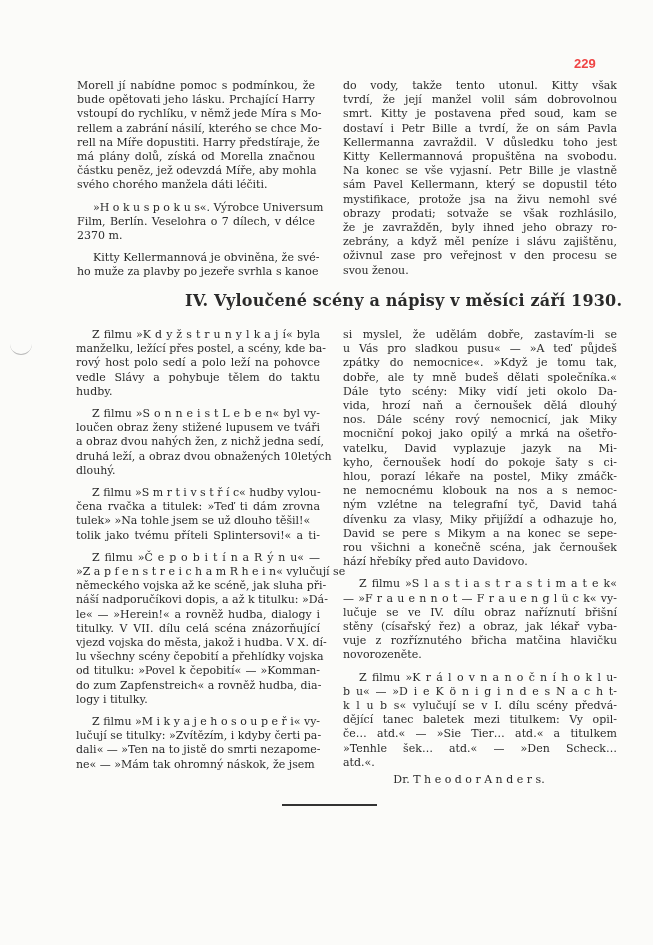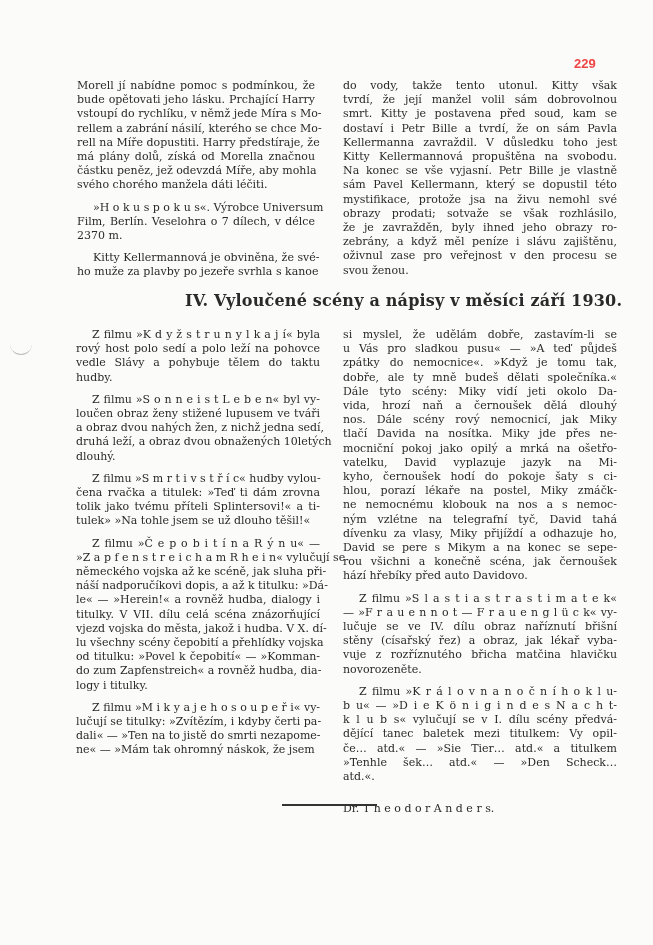--- a/index.html
+++ b/index.html
@@ -86,6 +86,7 @@
 <div class="col" id="bot-left">
     <p>
       <span class="line" style="padding-left: 16px;">Z filmu »K d y ž  s t r u n y  l k a j í« byla</span>
+      <span class="line">manželku, ležící přes postel, a scény, kde ba-</span>
       <span class="line">rový host polo sedí a polo leží na pohovce</span>
       <span class="line">vedle Slávy a pohybuje tělem do taktu</span>
       <span class="line last">hudby.</span>

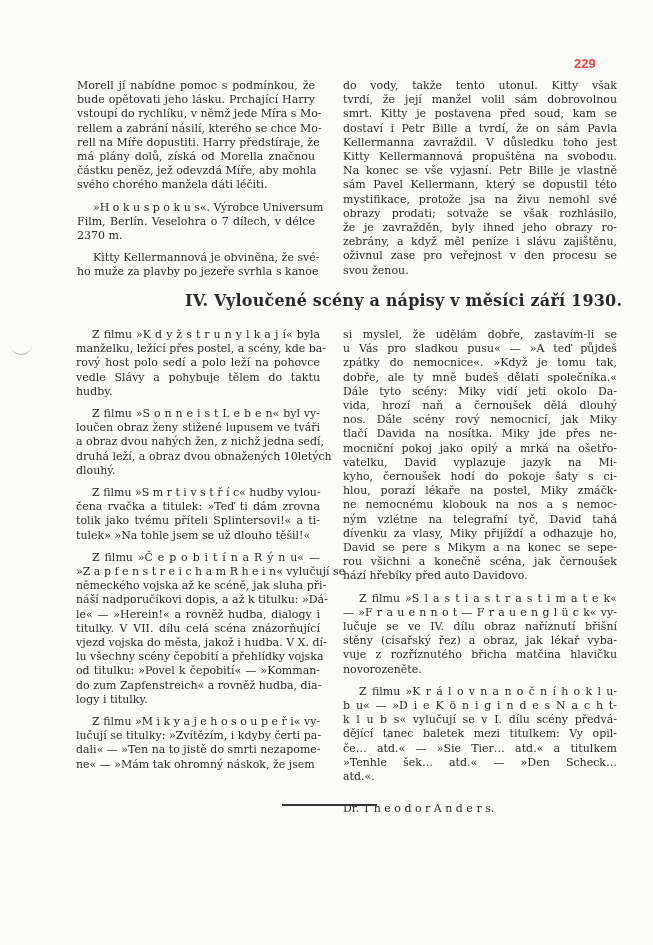--- a/index.html
+++ b/index.html
@@ -137,7 +137,6 @@
       <span class="line">Dále tyto scény: Miky vidí jeti okolo Da-</span>
       <span class="line">vida, hrozí naň a černoušek dělá dlouhý</span>
       <span class="line">nos. Dále scény rový nemocnicí, jak Miky</span>
-      <span class="line">tlačí Davida na nosítka. Miky jde přes ne-</span>
       <span class="line">mocniční pokoj jako opilý a mrká na ošetřo-</span>
       <span class="line">vatelku, David vyplazuje jazyk na Mi-</span>
       <span class="line">kyho, černoušek hodí do pokoje šaty s ci-</span>

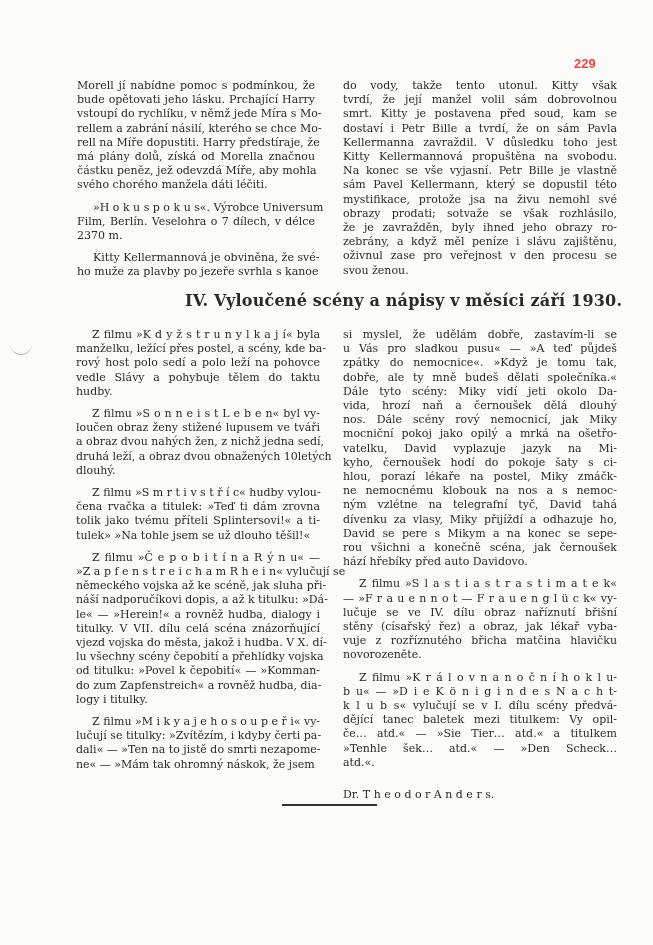--- a/index.html
+++ b/index.html
@@ -103,8 +103,8 @@
     <p>
       <span class="line" style="padding-left: 16px;">Z filmu »S m r t i  v s t ř í c« hudby vylou-</span>
       <span class="line">čena rvačka a titulek: »Teď ti dám zrovna</span>
+      <span class="line last">tulek» »Na tohle jsem se už dlouho těšil!«</span>
       <span class="line">tolik jako tvému příteli Splintersovi!« a ti-</span>
-      <span class="line last">tulek» »Na tohle jsem se už dlouho těšil!«</span>
     </p>
     <div class="gap"></div>
     <p>

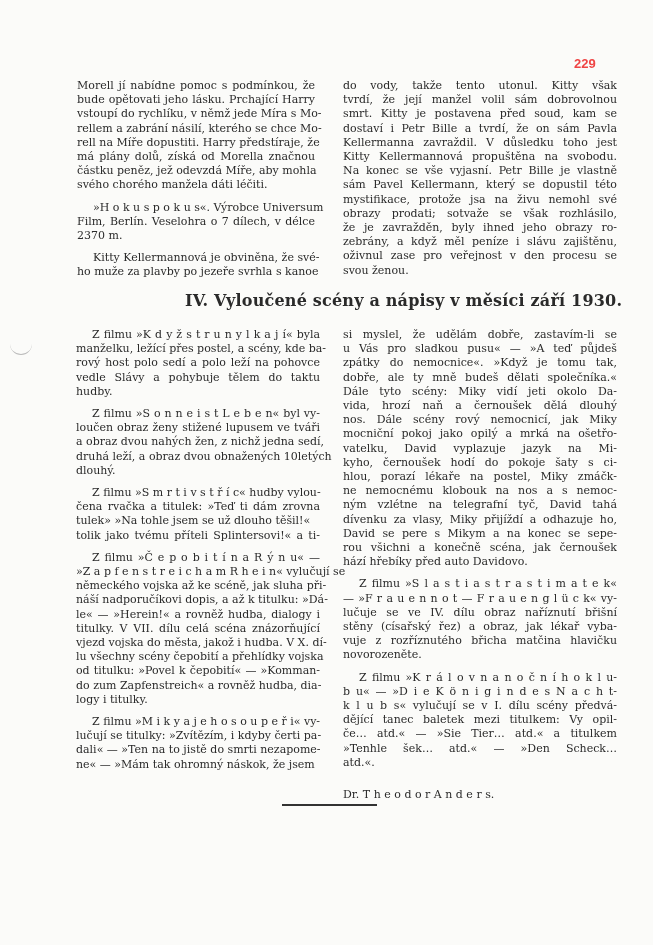--- a/index.html
+++ b/index.html
@@ -25,7 +25,7 @@
   }
   #bot-left { left: 76px; top: 328px; width: 244px; }
   #bot-right { left: 343px; top: 328px; width: 274px; }
-  .signature { text-align: left; margin-top: 18px; padding-right: 22px; }
+  .signature { text-align: center; margin-top: 3px; padding-right: 22px; }
   .rule {
     position: absolute; left: 282px; top: 804px; width: 95px; height: 2px; background: #333;
   }

